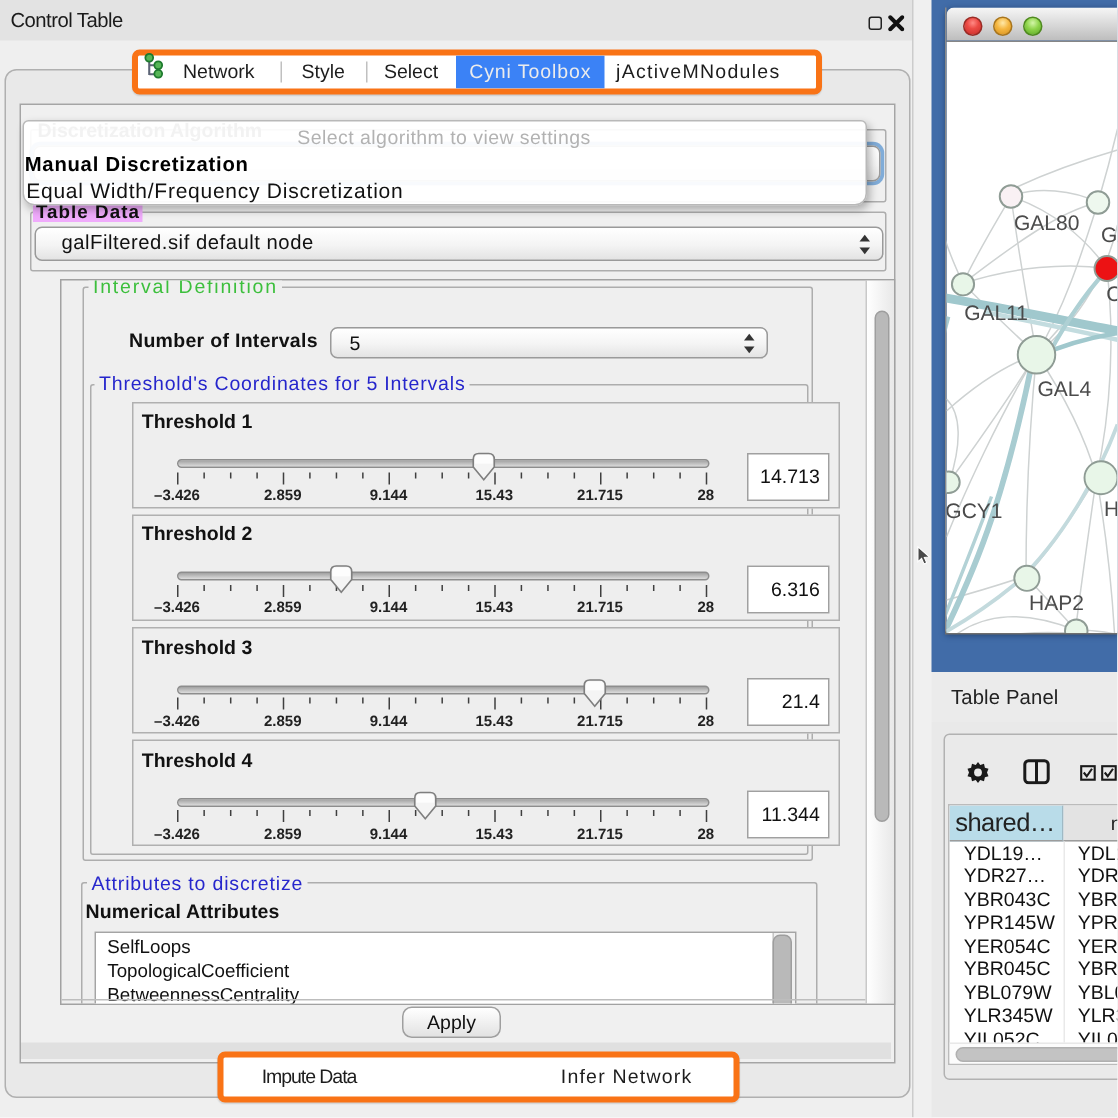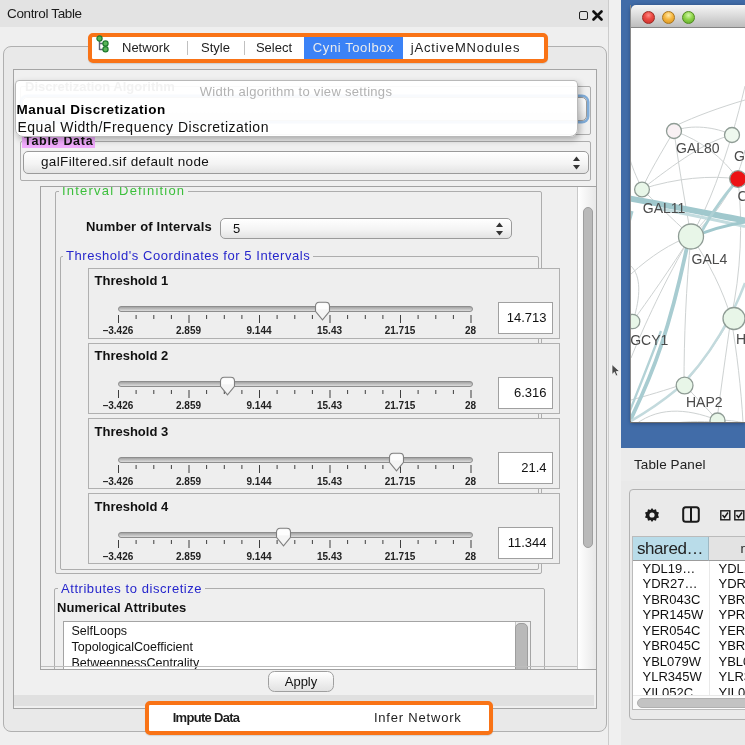--- a/index.html
+++ b/index.html
@@ -107,7 +107,7 @@
 
   <div class="abs" style="left:14.5px;top:80px;width:561px;height:55px;background:rgba(255,255,255,0.94);
        border:1px solid #b9b9b9;border-radius:4px 4px 8px 8px;box-shadow:2px 3px 6px rgba(0,0,0,0.28);">
-    <div style="position:absolute;left:0;right:0;top:2.5px;text-align:center;font-size:13px;letter-spacing:0.3px;color:#b2b2b2;">Width algorithm to view settings</div>
+    <div style="position:absolute;left:0;right:0;top:2.5px;text-align:center;font-size:13px;letter-spacing:0.3px;color:#b2b2b2;">Select algorithm to view settings</div>
     <div style="position:absolute;left:1px;top:20.5px;font-size:13.5px;letter-spacing:0.5px;font-weight:bold;color:#000;">Manual Discretization</div>
     <div style="position:absolute;left:2px;top:37.5px;font-size:14px;letter-spacing:0.5px;color:#111;">Equal Width/Frequency Discretization</div>
   </div>

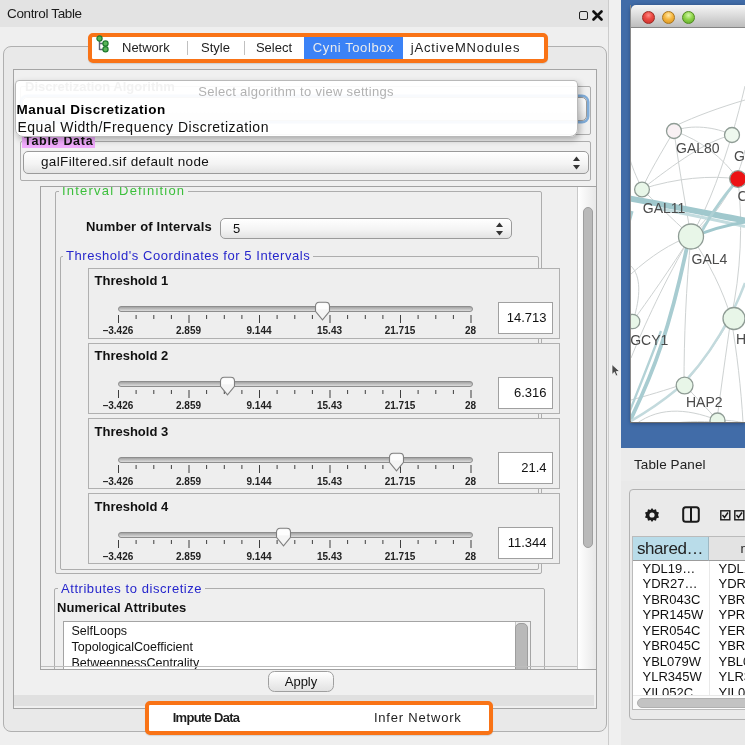--- a/index.html
+++ b/index.html
@@ -219,7 +219,7 @@
        background:linear-gradient(180deg,#ffffff,#e2e2e2);text-align:center;line-height:19px;font-size:13px;color:#111;">Apply</div>
 
   <div class="abs tabbar" style="left:144.5px;top:701px;width:324px;height:26px;">
-    <div class="tab" style="left:0;width:98px;line-height:26px;letter-spacing:-0.7px;text-indent:17px;font-weight:bold;">Impute Data</div>
+    <div class="tab" style="left:0;width:98px;line-height:26px;letter-spacing:-0.7px;text-indent:17px;">Impute Data</div>
     <div class="tab" style="left:214.5px;width:109.5px;line-height:26px;letter-spacing:0.8px;">Infer Network</div>
   </div>
 

